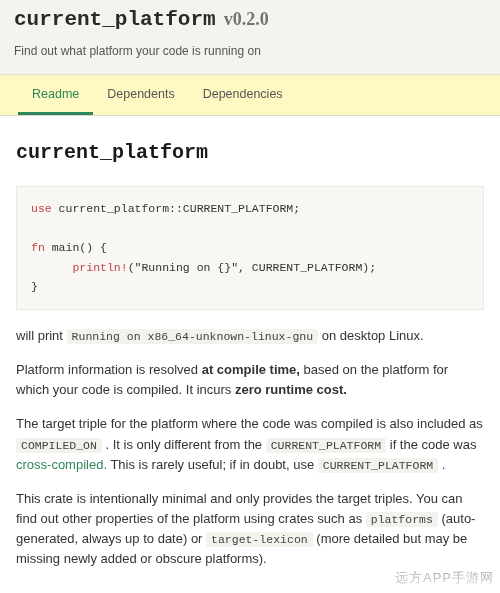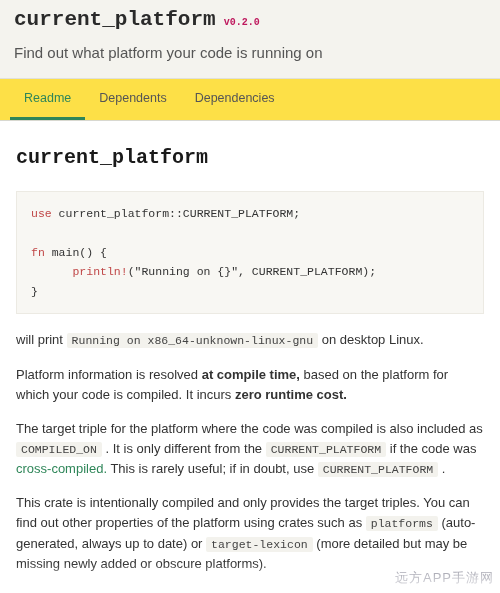--- a/index.html
+++ b/index.html
@@ -28,10 +28,10 @@
     color: #2a2a2a;
   }
   .pkg-version {
-    font-family: Liberation Mono, monospace;
-    font-size: 10px;
+    font-family: Liberation Serif, serif;
+    font-size: 18px;
     font-weight: 600;
-    color: #be185d;
+    color: #737373;
   }
   .subtitle {
     margin-top: 6px;

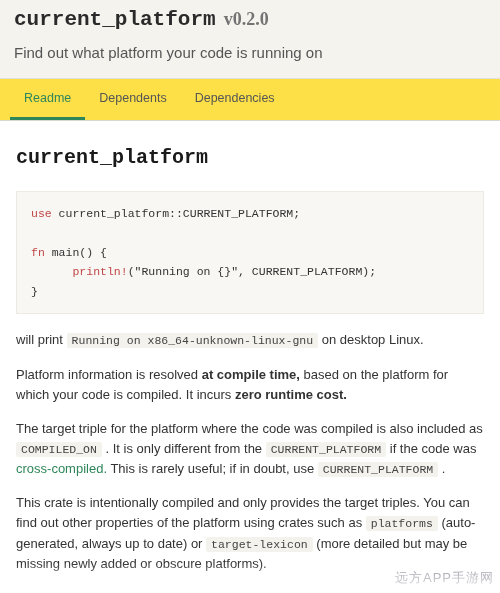--- a/index.html
+++ b/index.html
@@ -35,7 +35,7 @@
   }
   .subtitle {
     margin-top: 6px;
-    font-size: 15px;
+    font-size: 12px;
     color: #555;
   }
   .tabs {

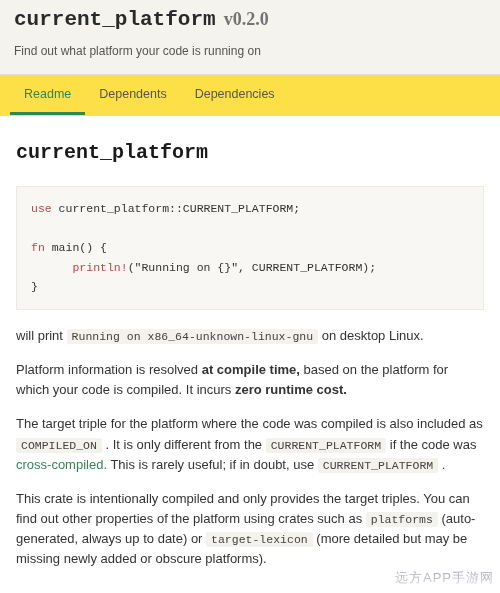--- a/index.html
+++ b/index.html
@@ -40,9 +40,9 @@
   }
   .tabs {
     display: flex;
-    background: #fde047;
+    background: #fef9c3;
     border-bottom: 1px solid #d8d8d0;
-    padding-left: 10px;
+    padding-left: 18px;
   }
   .tab {
     padding: 10px 14px 9px 14px;

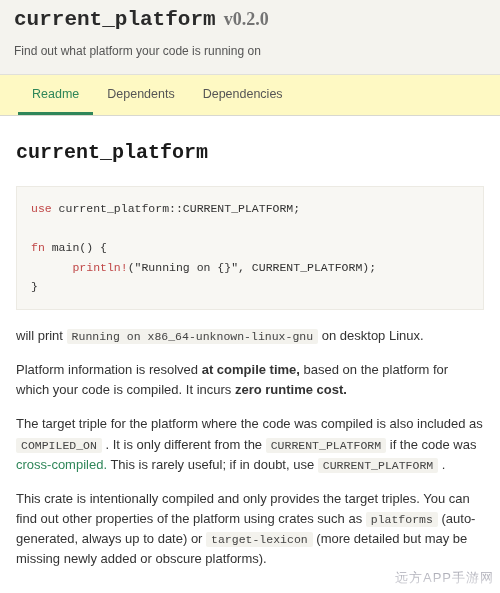--- a/index.html
+++ b/index.html
@@ -161,7 +161,7 @@
   </p>
 
   <p class="body-text">
-    <span>This crate is intentionally compiled and only provides the target triples. You can find out other properties of the platform using crates such as </span><code class="inline">platforms</code><span> (auto-generated, always up to date) or </span><code class="inline">target-lexicon</code><span> (more detailed but may be missing newly added or obscure platforms).</span>
+    <span>This crate is intentionally minimal and only provides the target triples. You can find out other properties of the platform using crates such as </span><code class="inline">platforms</code><span> (auto-generated, always up to date) or </span><code class="inline">target-lexicon</code><span> (more detailed but may be missing newly added or obscure platforms).</span>
   </p>
 </div>
 

